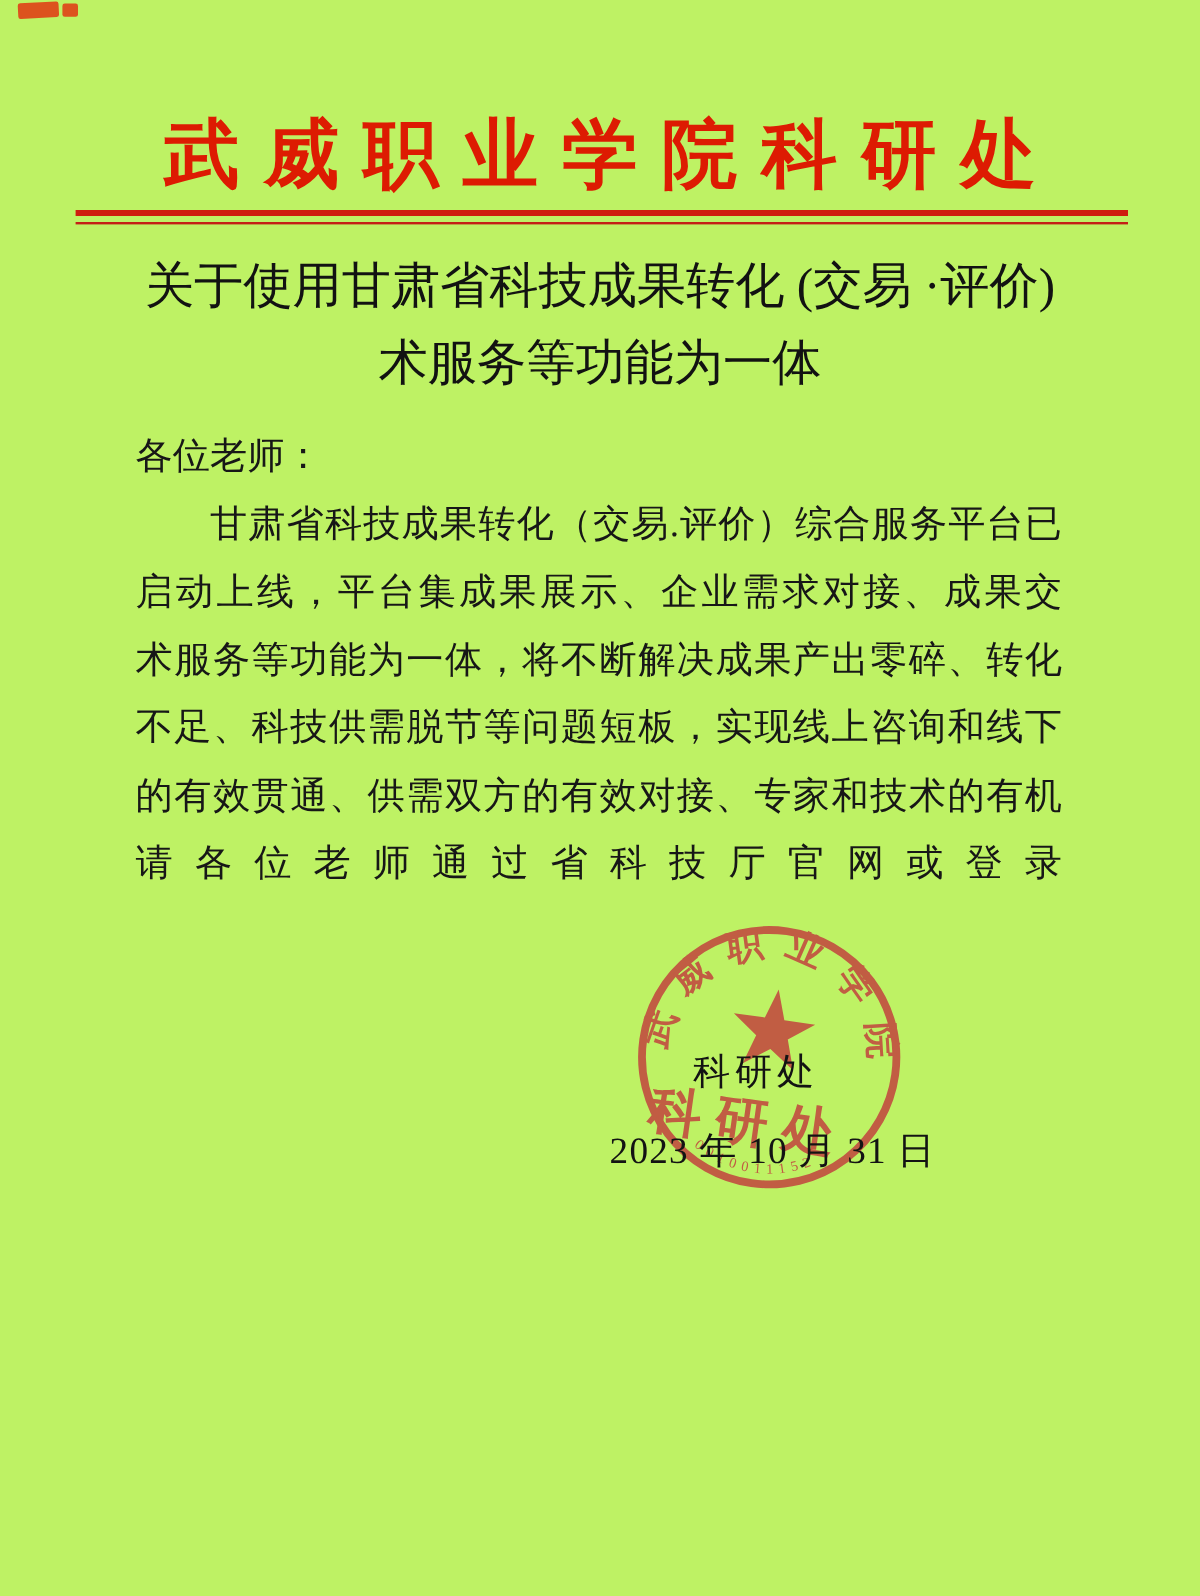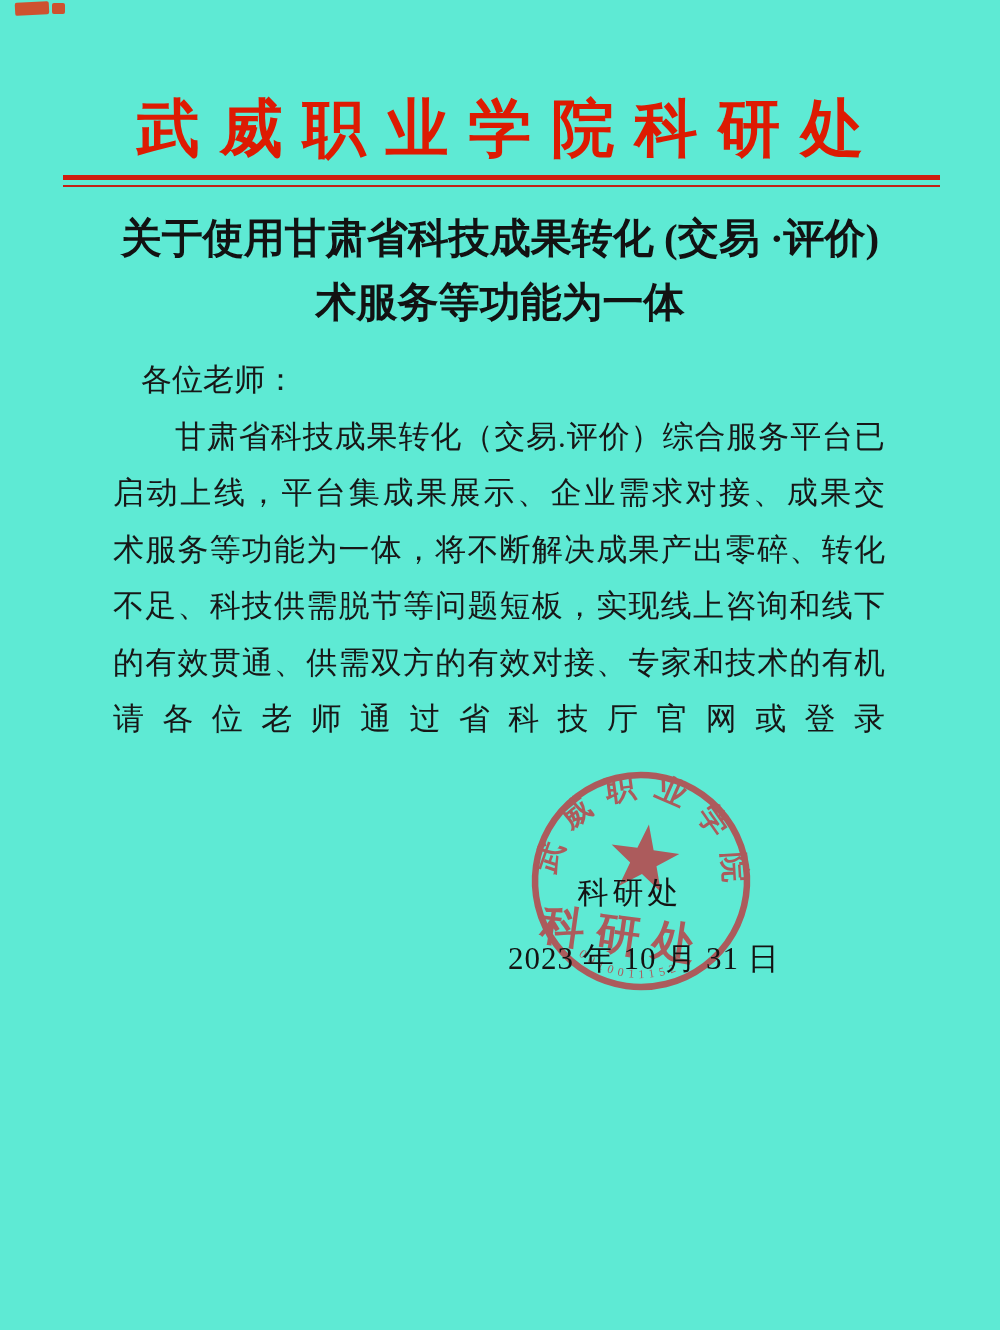--- a/index.html
+++ b/index.html
@@ -8,7 +8,7 @@
     width: 1000px;
     height: 1330px;
     margin: 0 auto;
-    background: #5eead4;
+    background: #bef264;
     font-family: "Liberation Serif", "DejaVu Serif", serif;
     overflow: hidden;
   }

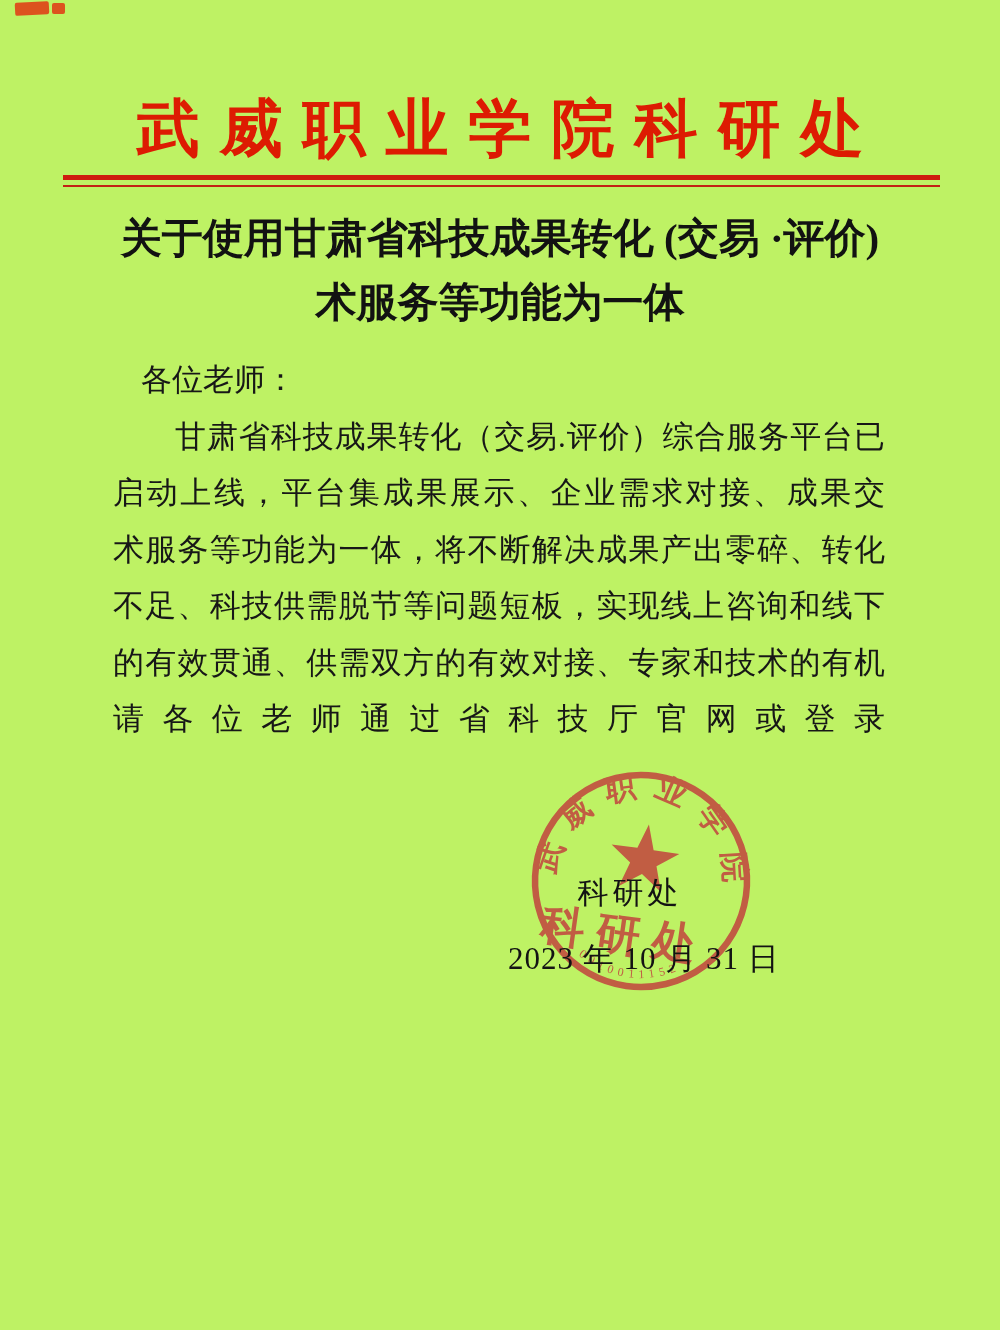--- a/index.html
+++ b/index.html
@@ -38,7 +38,7 @@
     text-align: center;
     color: #121212;
     font-size: 41px;
-    font-weight: 700;
+    font-weight: 400;
     line-height: 64px;
     white-space: nowrap;
   }

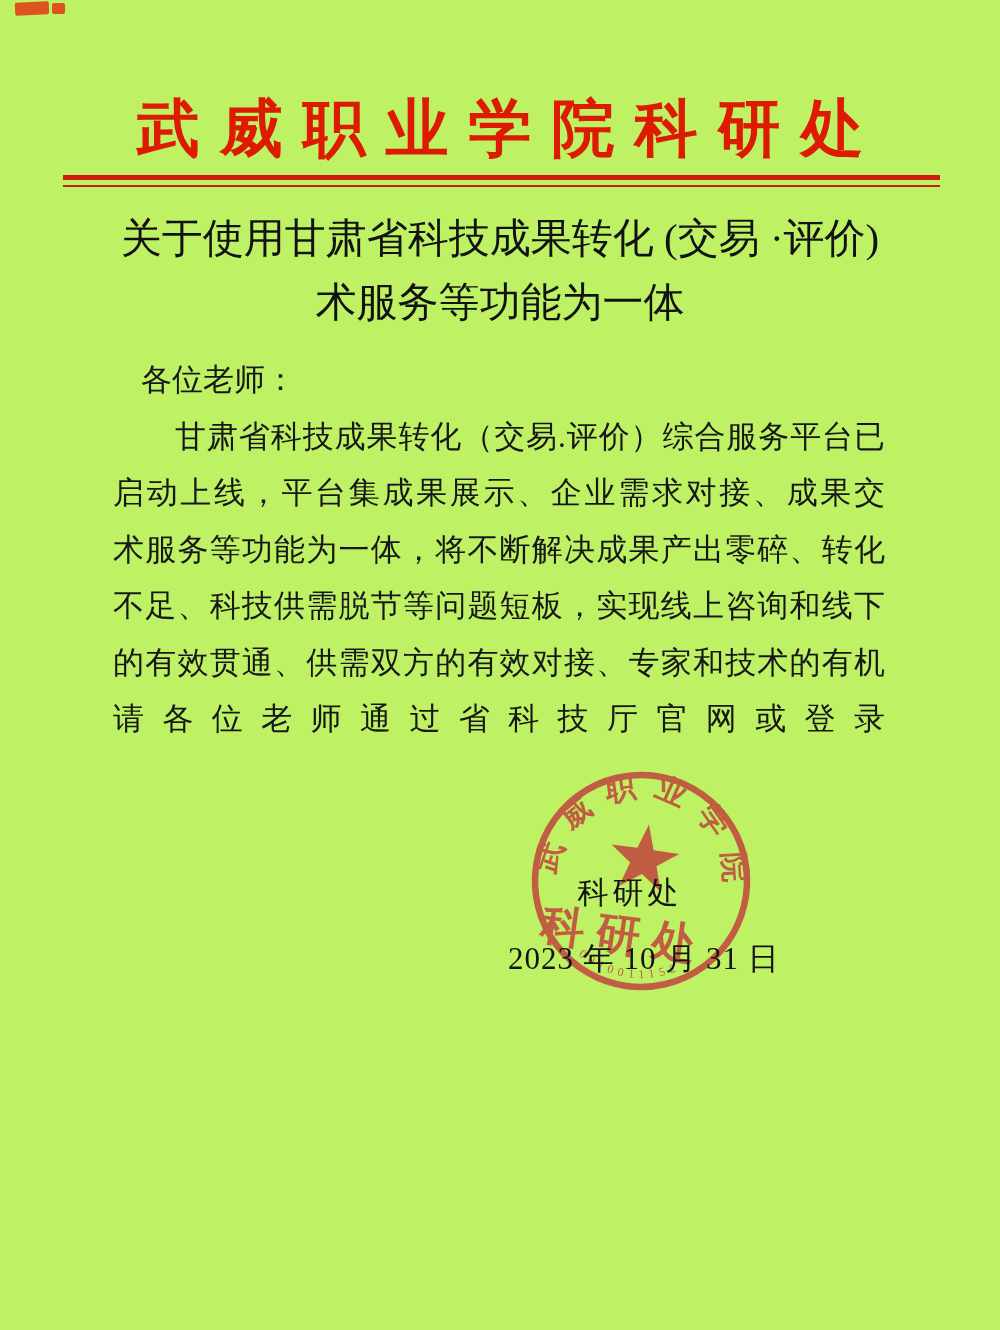--- a/index.html
+++ b/index.html
@@ -57,7 +57,7 @@
     text-justify: inter-character;
     overflow: hidden;
   }
-  .body-line.align-left { text-align: left; text-align-last: left; margin-left: 28px; }
+  .body-line.align-left { text-align: left; text-align-last: left; }
   .body-line.indent { text-indent: 62px; }
 
   .sign-dept {

